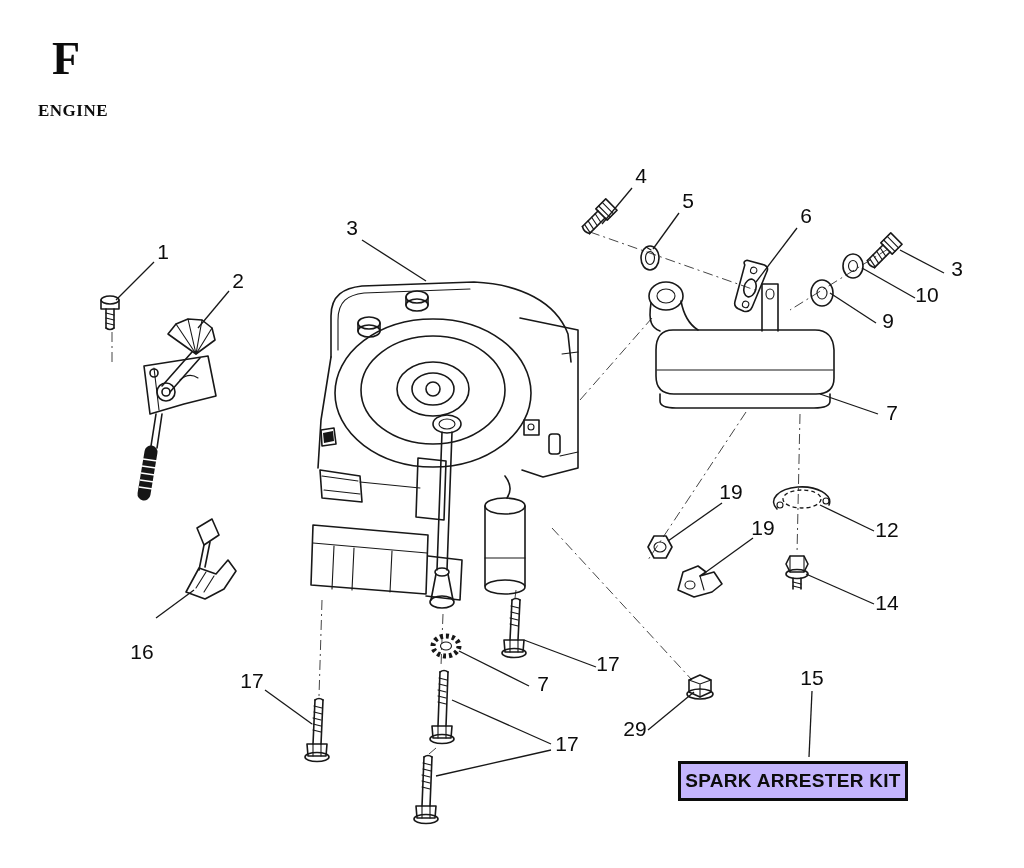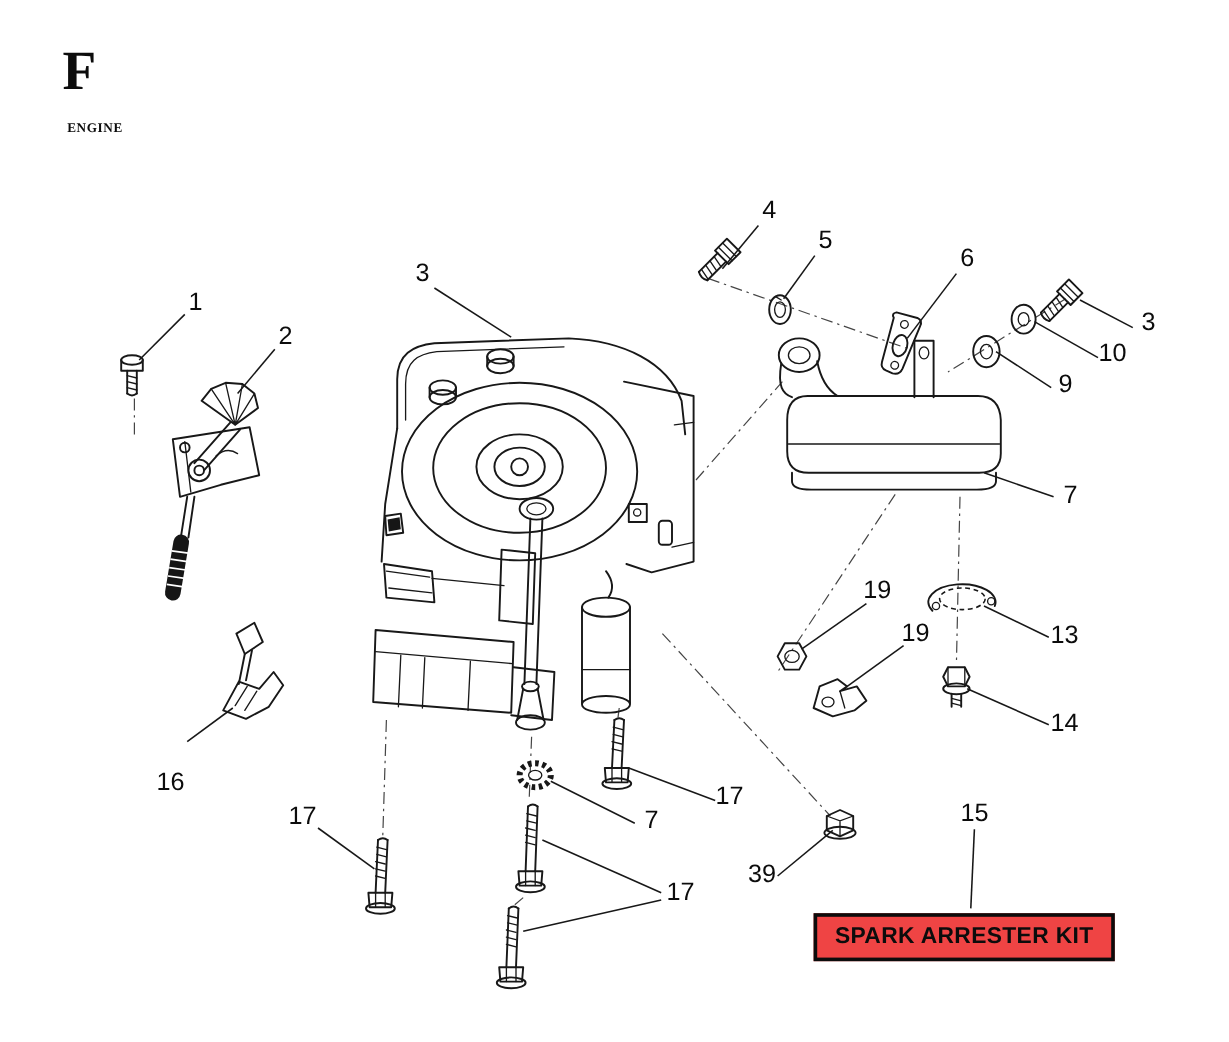--- a/index.html
+++ b/index.html
@@ -12,8 +12,8 @@
     font-family:"Liberation Serif", serif; font-weight:700; font-size:46px; line-height:1;
   }
   .section-title {
-    position:absolute; left:56px; top:101px;
-    font-family:"Liberation Serif", serif; font-weight:700; font-size:11px; letter-spacing:.5px;
+    position:absolute; left:38px; top:101px;
+    font-family:"Liberation Serif", serif; font-weight:700; font-size:17px; letter-spacing:.5px;
   }
   .callout {
     position:absolute; transform:translate(-50%,-50%);

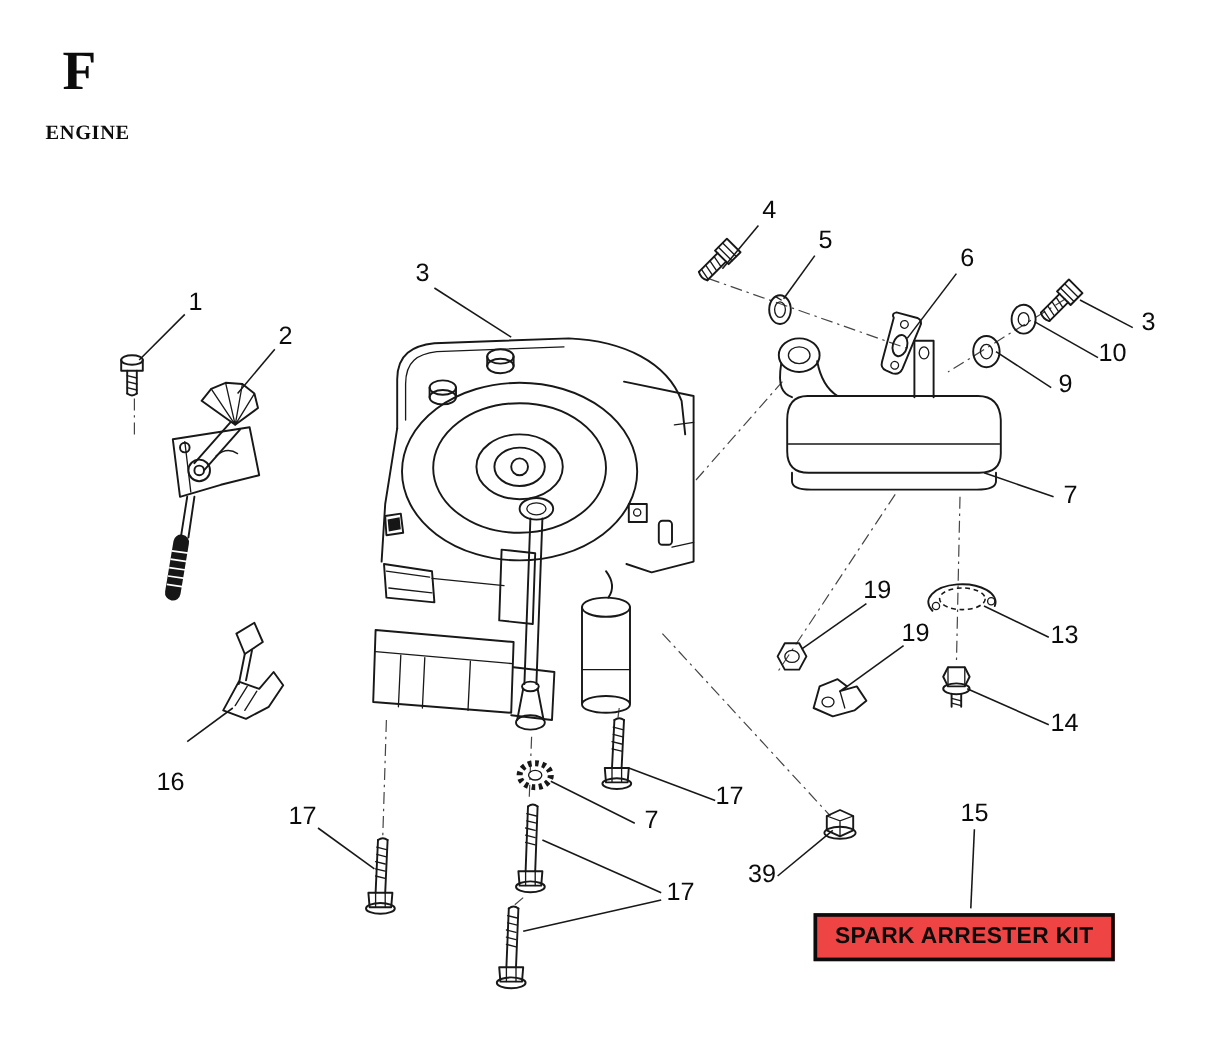--- a/index.html
+++ b/index.html
@@ -284,7 +284,7 @@
   <div class="callout" style="left:927px;top:295px">10</div>
   <div class="callout" style="left:888px;top:321px">9</div>
   <div class="callout" style="left:892px;top:413px">7</div>
-  <div class="callout" style="left:887px;top:530px">13</div>
+  <div class="callout" style="left:887px;top:530px">12</div>
   <div class="callout" style="left:887px;top:603px">14</div>
   <div class="callout" style="left:731px;top:492px">19</div>
   <div class="callout" style="left:763px;top:528px">19</div>

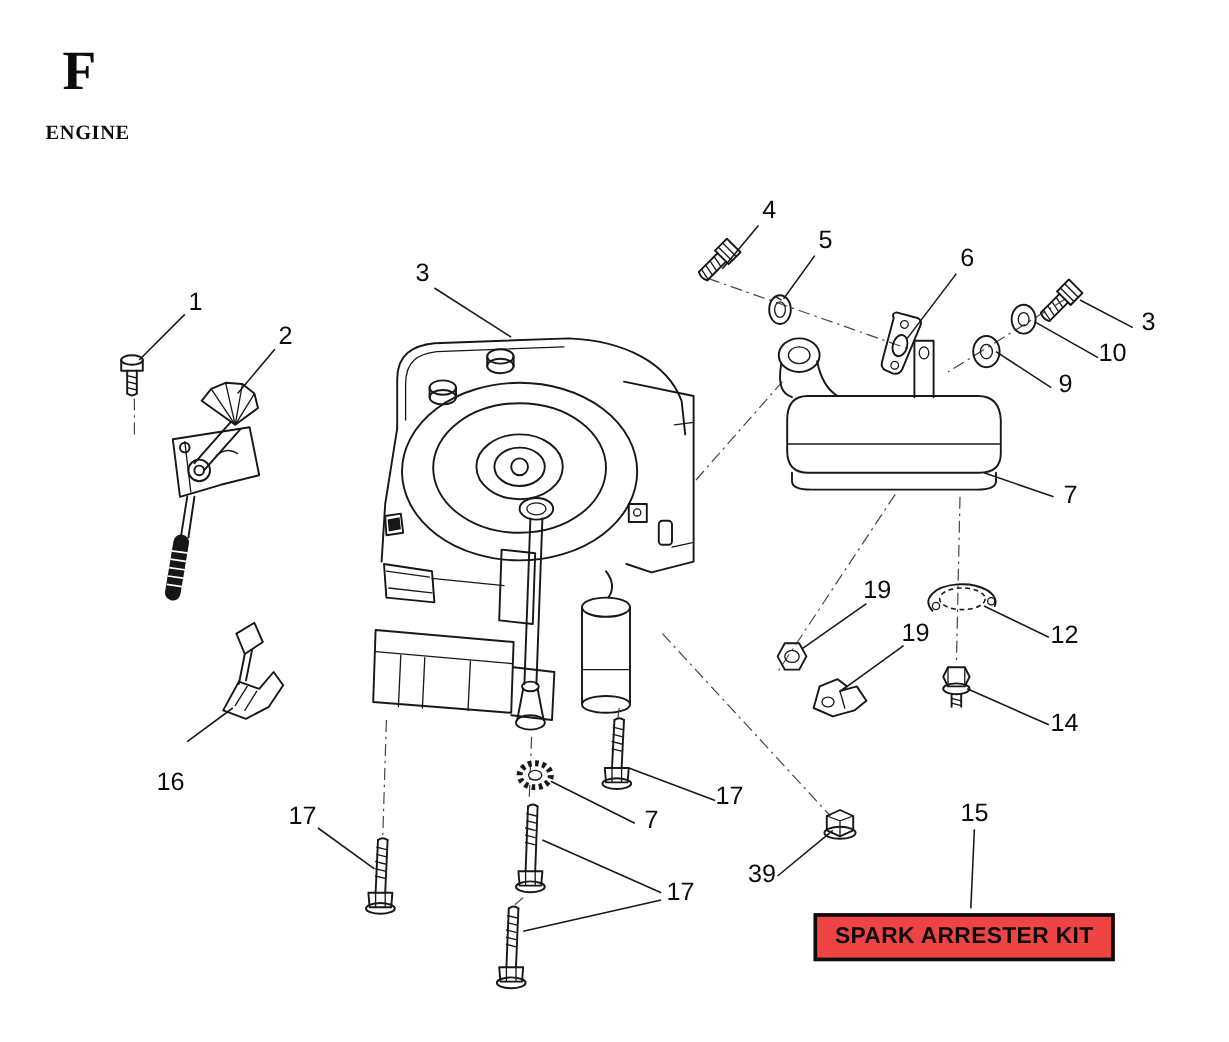--- a/index.html
+++ b/index.html
@@ -293,7 +293,7 @@
   <div class="callout" style="left:543px;top:684px">7</div>
   <div class="callout" style="left:608px;top:664px">17</div>
   <div class="callout" style="left:567px;top:744px">17</div>
-  <div class="callout" style="left:635px;top:729px">39</div>
+  <div class="callout" style="left:635px;top:729px">29</div>
   <div class="callout" style="left:812px;top:678px">15</div>
 
   <div class="kit-box">

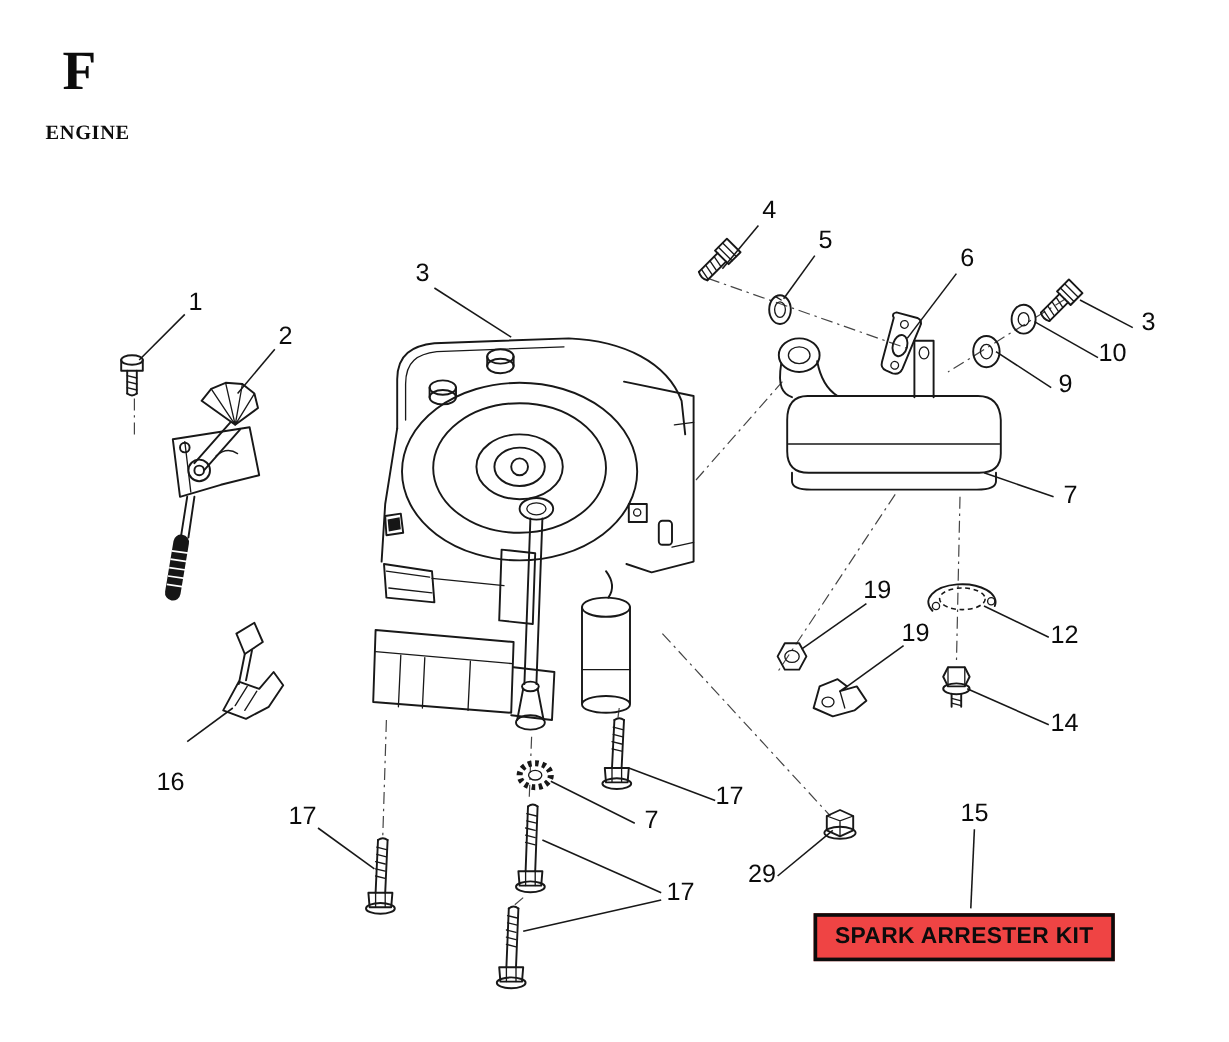--- a/index.html
+++ b/index.html
@@ -20,9 +20,9 @@
     font-size:21px; font-weight:400; color:#0c0c0c; white-space:nowrap;
   }
   .kit-box {
-    position:absolute; left:678px; top:761px; width:251px; height:40px;
+    position:absolute; left:678px; top:761px; width:230px; height:40px;
     border:3px solid #0c0c0c; display:flex; align-items:center; justify-content:center;
-    font-weight:700; font-size:19px; letter-spacing:.3px; background:#ef4444;
+    font-weight:700; font-size:19px; letter-spacing:.3px; background:#c4b5fd;
   }
 
   svg .ln     { fill:none; stroke:#181818; stroke-width:1.6; stroke-linecap:round; stroke-linejoin:round; }

